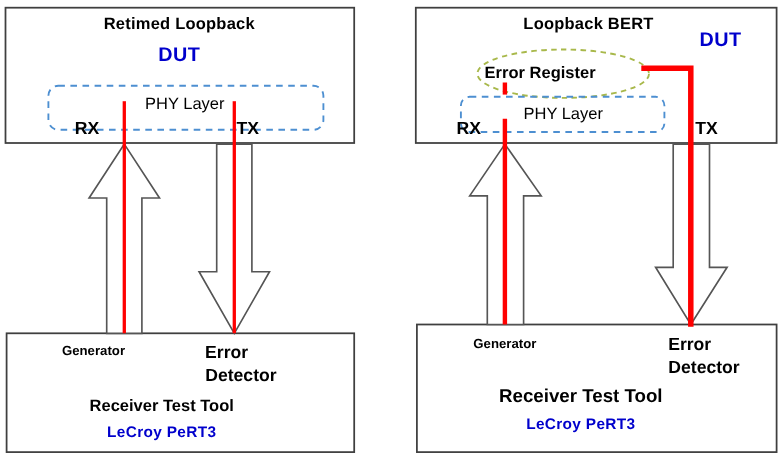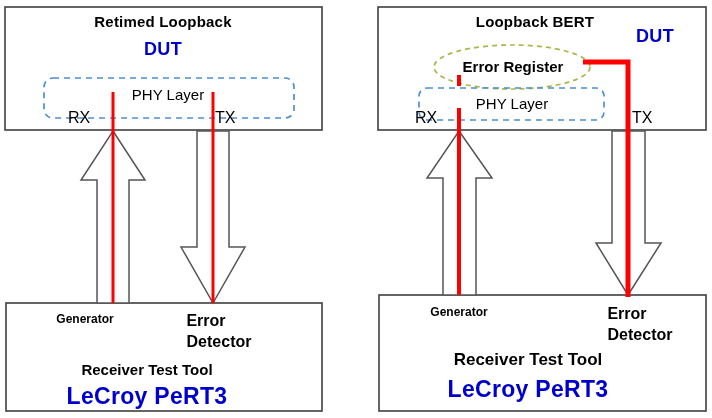--- a/index.html
+++ b/index.html
@@ -153,7 +153,7 @@
 
   <div class="lbl t-dut ctr" style="left:655px; top:27px; color:#0000CC;">DUT</div>
 
-  <div class="lbl t-errreg ctr" style="left:513px; top:59px;">Error Register</div>
+  <div class="lbl t-errreg ctr" style="left:491px; top:59px;">Error Register</div>
 
   <div class="lbl t-phy ctr" style="left:512px; top:96px;">PHY Layer</div>
 

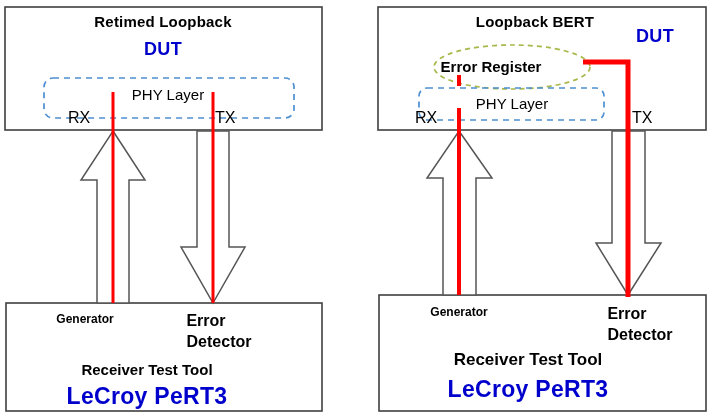--- a/index.html
+++ b/index.html
@@ -51,7 +51,7 @@
   }
   .t-port {
     font-size: 16px;
-    font-weight: normal;
+    font-weight: bold;
     text-align: center;
   }
   .t-errreg {

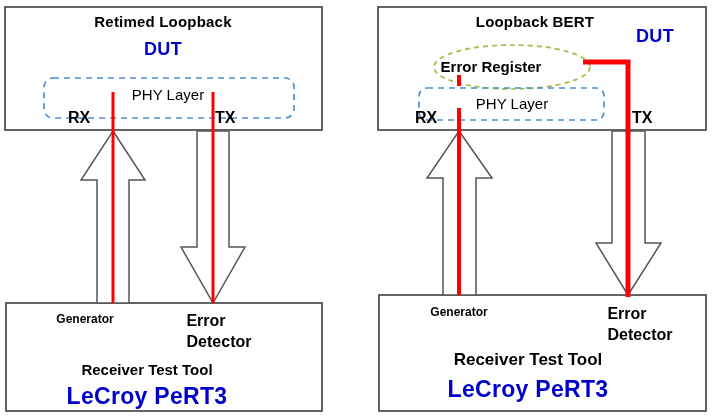--- a/index.html
+++ b/index.html
@@ -75,7 +75,7 @@
     font-weight: bold;
   }
   .t-brand {
-    font-size: 23px;
+    font-size: 14px;
     font-weight: bold;
     letter-spacing: 0.3px;
   }

